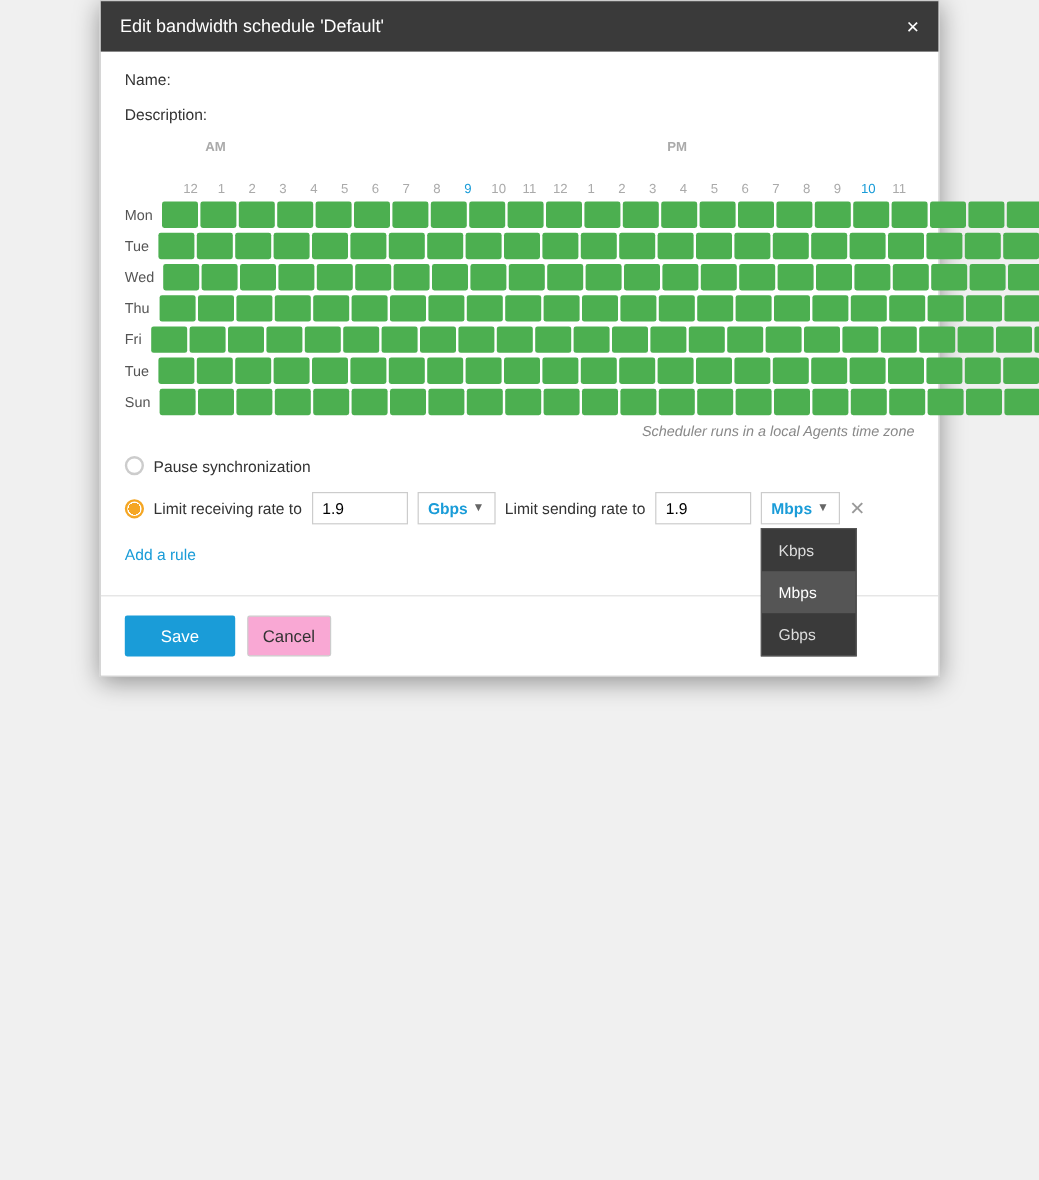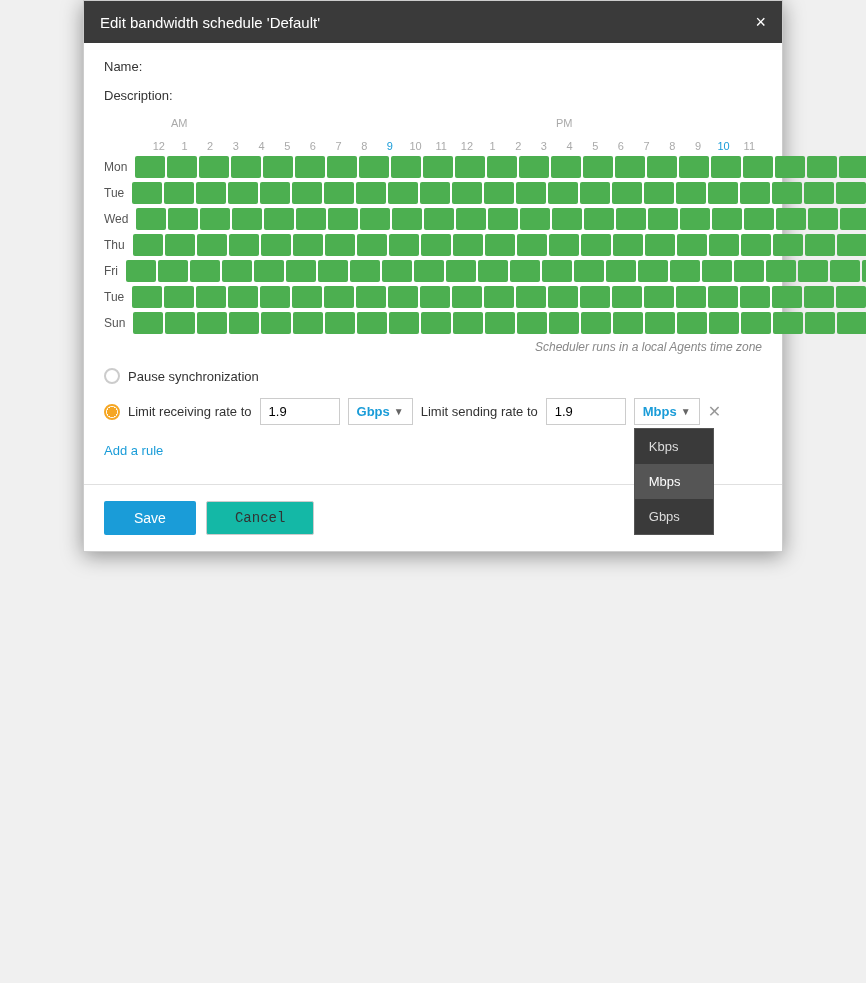--- a/index.html
+++ b/index.html
@@ -228,7 +228,8 @@
       margin-left: 42px;
       position: relative;
       height: 16px;
-      margin-bottom: 7px;
+      margin-bottom: 19px;
+      font-weight: bold;
     }
     .hours-row {
       display: flex;

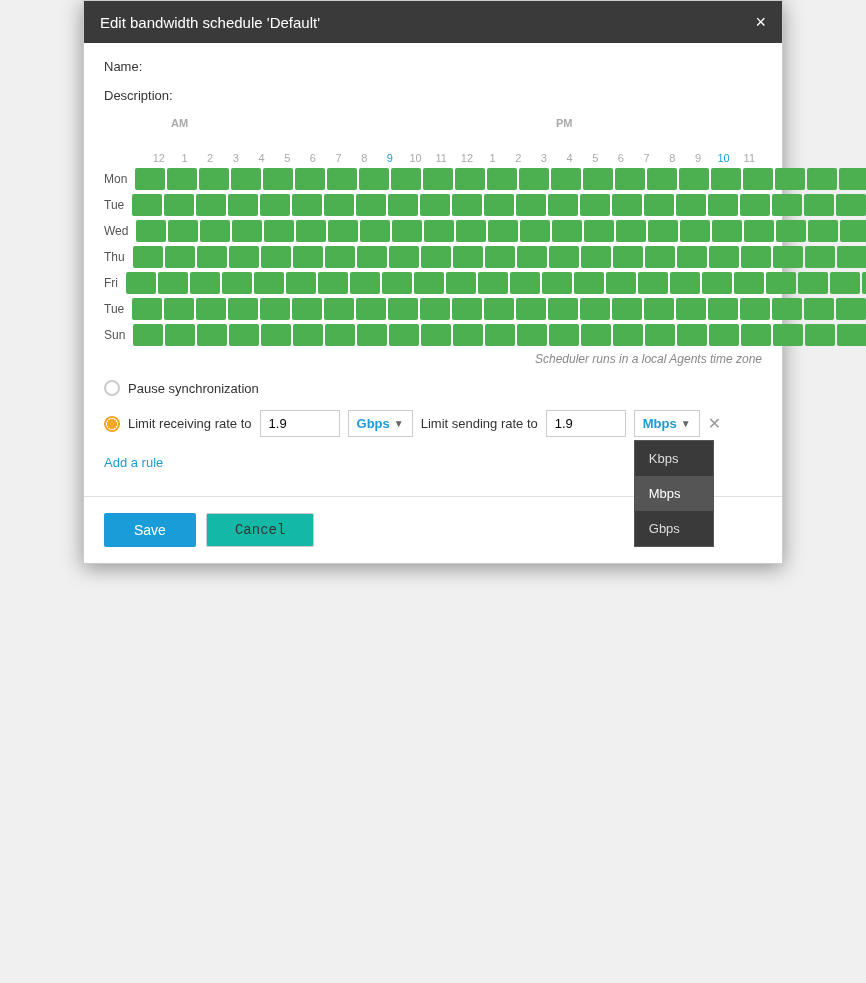--- a/index.html
+++ b/index.html
@@ -202,14 +202,13 @@
       border-radius: 2px;
     }
     .btn-cancel {
-      background: #14b8a6;
+      background: #f9a8d4;
       color: #333;
       border: 1px solid #ccc;
-      padding: 8px 28px;
+      padding: 8px 12px;
       font-size: 14px;
       cursor: pointer;
       border-radius: 2px;
-      font-family: Liberation Mono, monospace;
     }
     .unit-btn {
       background: #fff;

